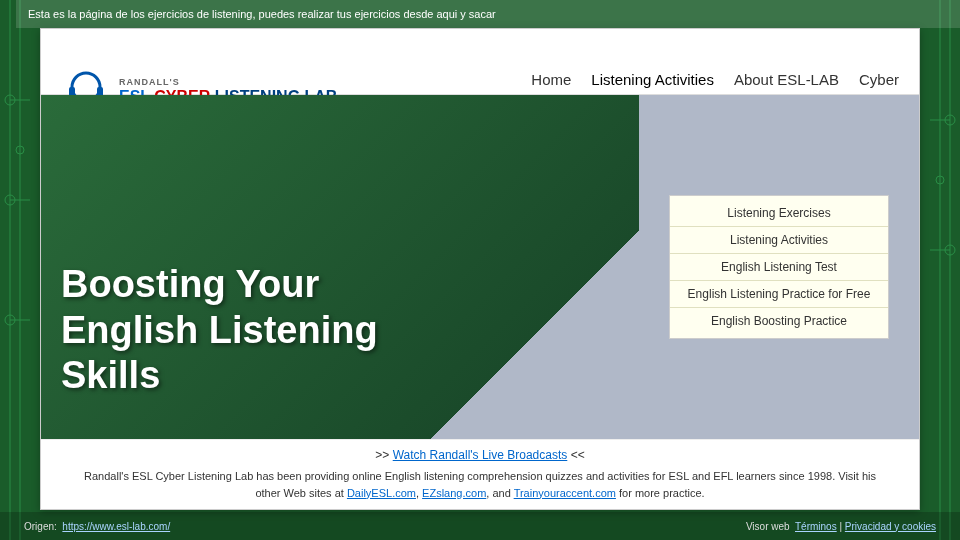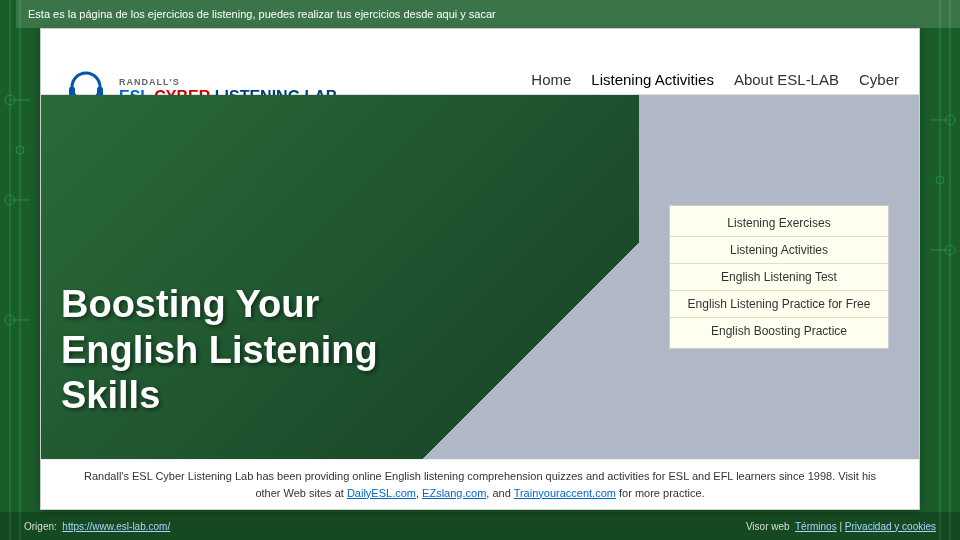--- a/index.html
+++ b/index.html
@@ -306,6 +306,9 @@
   </div>
 
   <div class="bottom-section">
+    <div class="broadcast-line">
+      <span>&gt;&gt; </span><a>Watch Randall's Live Broadcasts</a><span> &lt;&lt;</span>
+    </div>
     <p class="description-text">
       <span>Randall's ESL Cyber Listening Lab has been providing online English listening comprehension quizzes and activities for ESL and EFL learners since 1998. Visit his other Web sites at </span><a>DailyESL.com</a>, <a>EZslang.com</a>, and <a>Trainyouraccent.com</a><span> for more practice.</span>
     </p>

